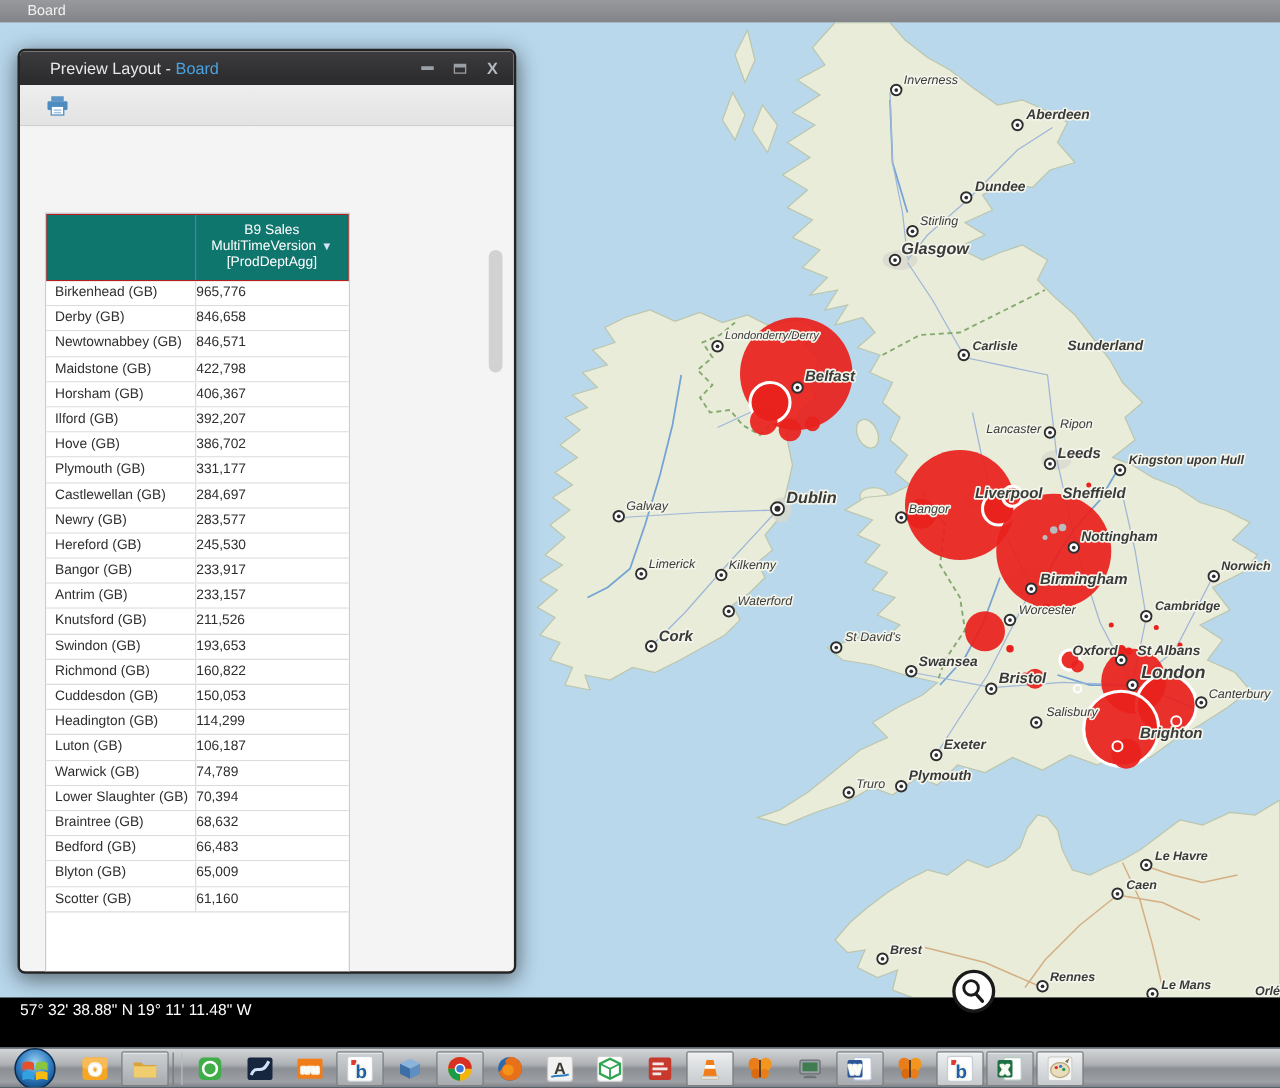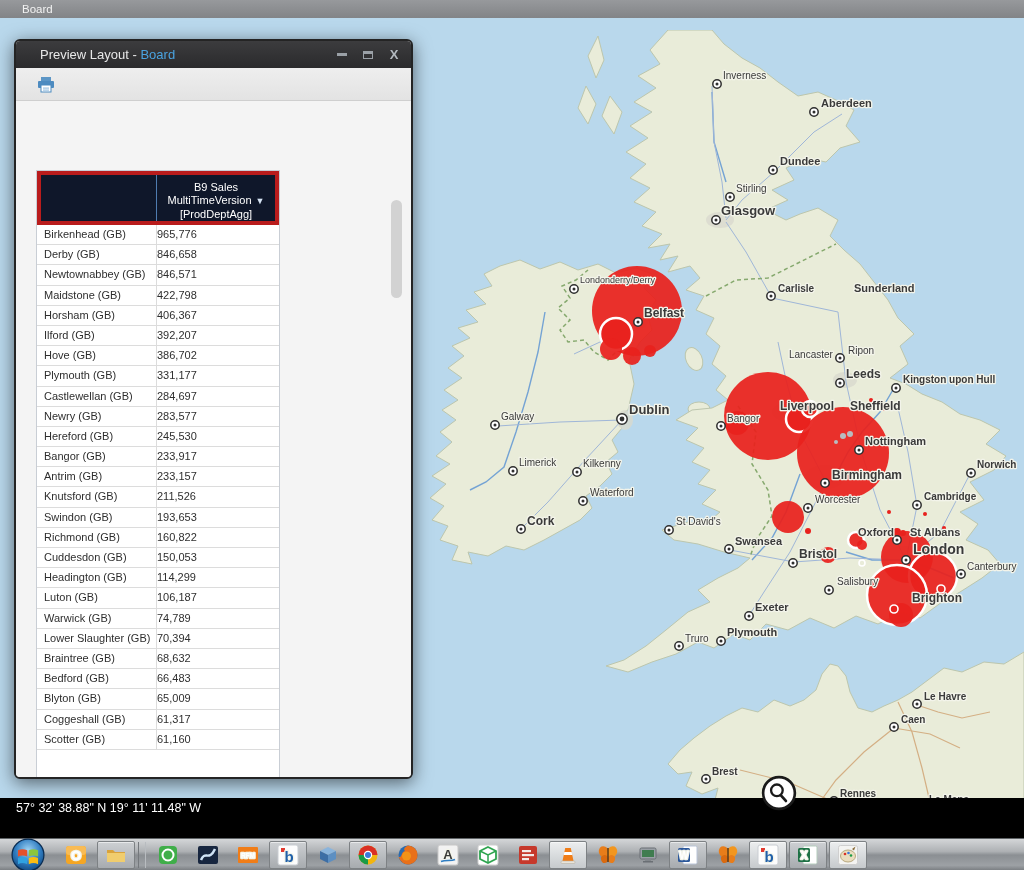--- a/index.html
+++ b/index.html
@@ -13,7 +13,7 @@
     line-height:18px;padding-left:22px;}
 
   
-  .map-wrap{position:absolute;left:0;top:30px;width:1024px;height:780px;}
+  .map-wrap{position:absolute;left:0;top:18px;width:1024px;height:780px;font-style:italic;}
   svg text{font-family:"Liberation Sans",sans-serif;paint-order:stroke;
     stroke:#f3f4ea;stroke-width:2.6px;stroke-linejoin:round;}
 

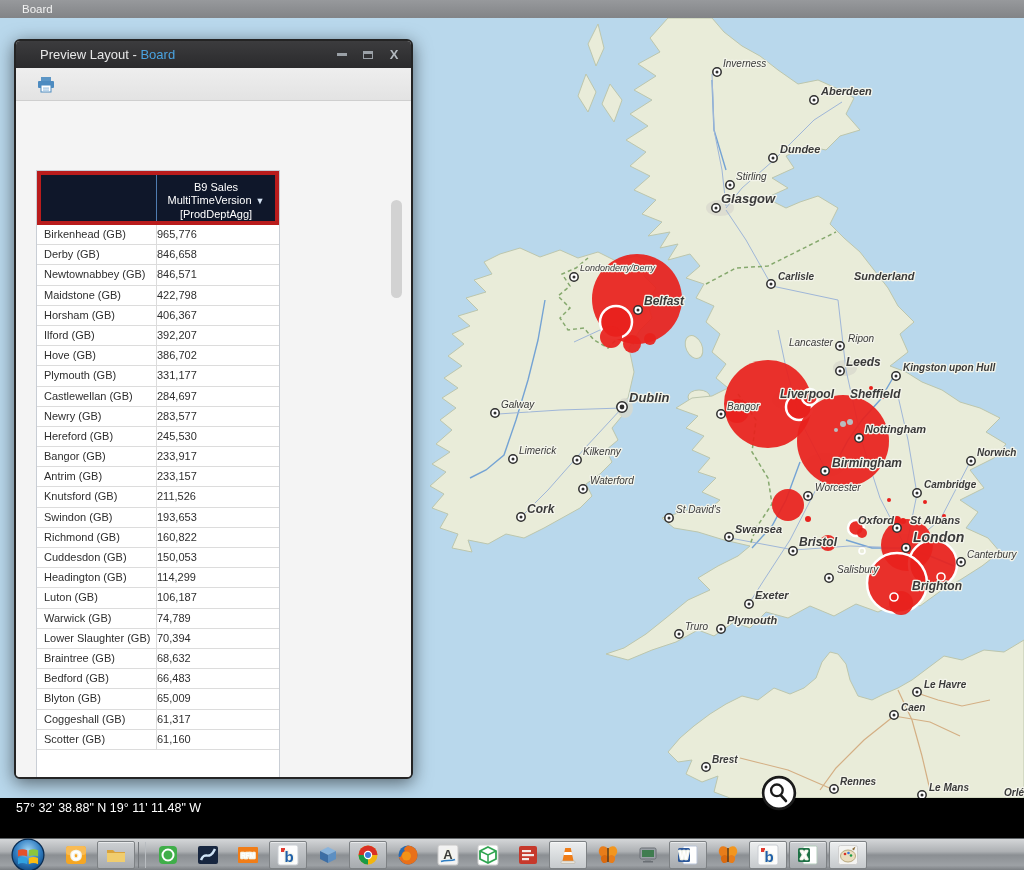--- a/index.html
+++ b/index.html
@@ -41,7 +41,7 @@
   
   .tablewrap{position:absolute;left:20px;top:69px;width:244px;height:657px;
     overflow:hidden;border:1px solid #c9ced5;background:#fff;}
-  .tbl-head{display:flex;height:54px;background:#0f172a;border:4px solid #b91c1c;}
+  .tbl-head{display:flex;height:54px;background:#0f766e;border:1px solid #b91c1c;}
   .hc1{width:119px;border-right:1px solid #4f7cb0;}
   .hc2{width:121px;color:#fff;font-size:11px;line-height:13px;text-align:center;
     padding-top:6px;}

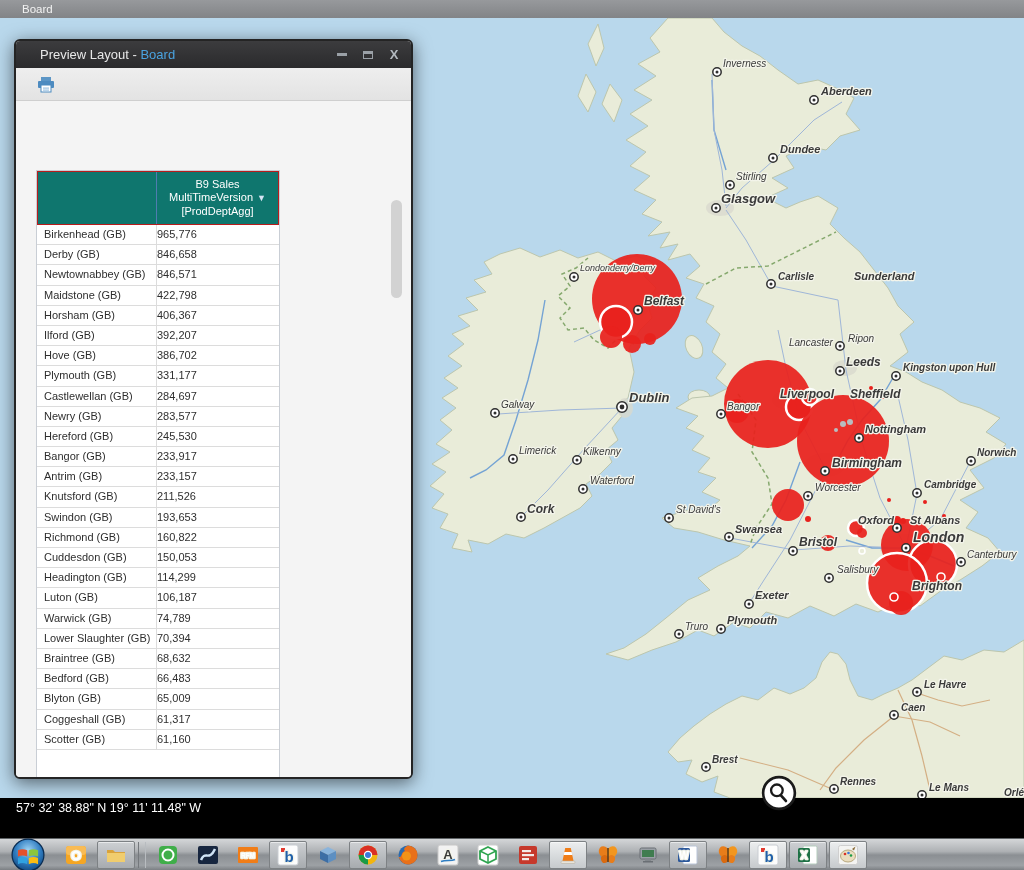--- a/index.html
+++ b/index.html
@@ -558,10 +558,6 @@
               <div class="tcell val">65,009</div>
             </div>
 
-            <div class="trow">
-              <div class="tcell city">Coggeshall (GB)</div>
-              <div class="tcell val">61,317</div>
-            </div>
 
             <div class="trow">
               <div class="tcell city">Scotter (GB)</div>

